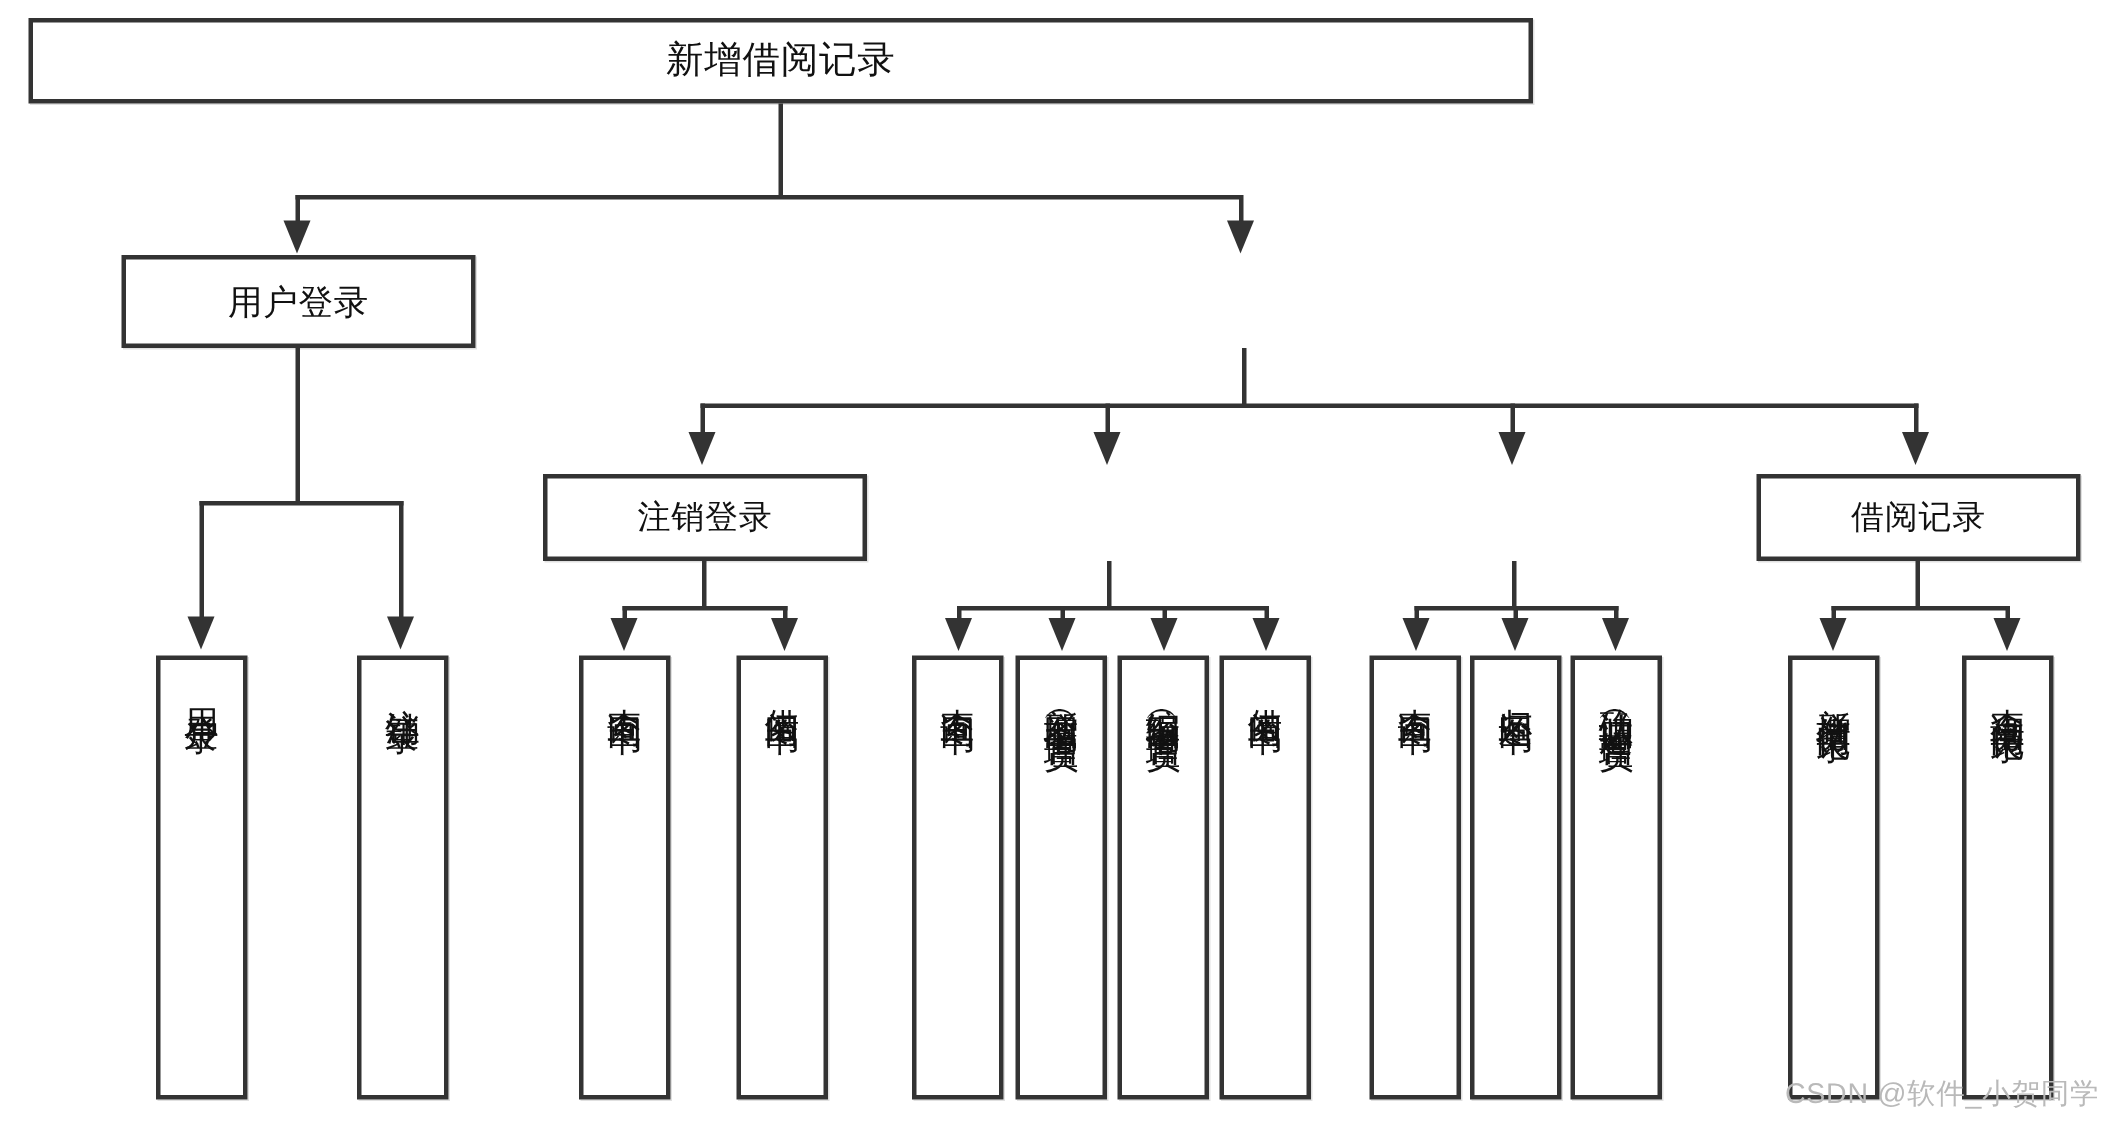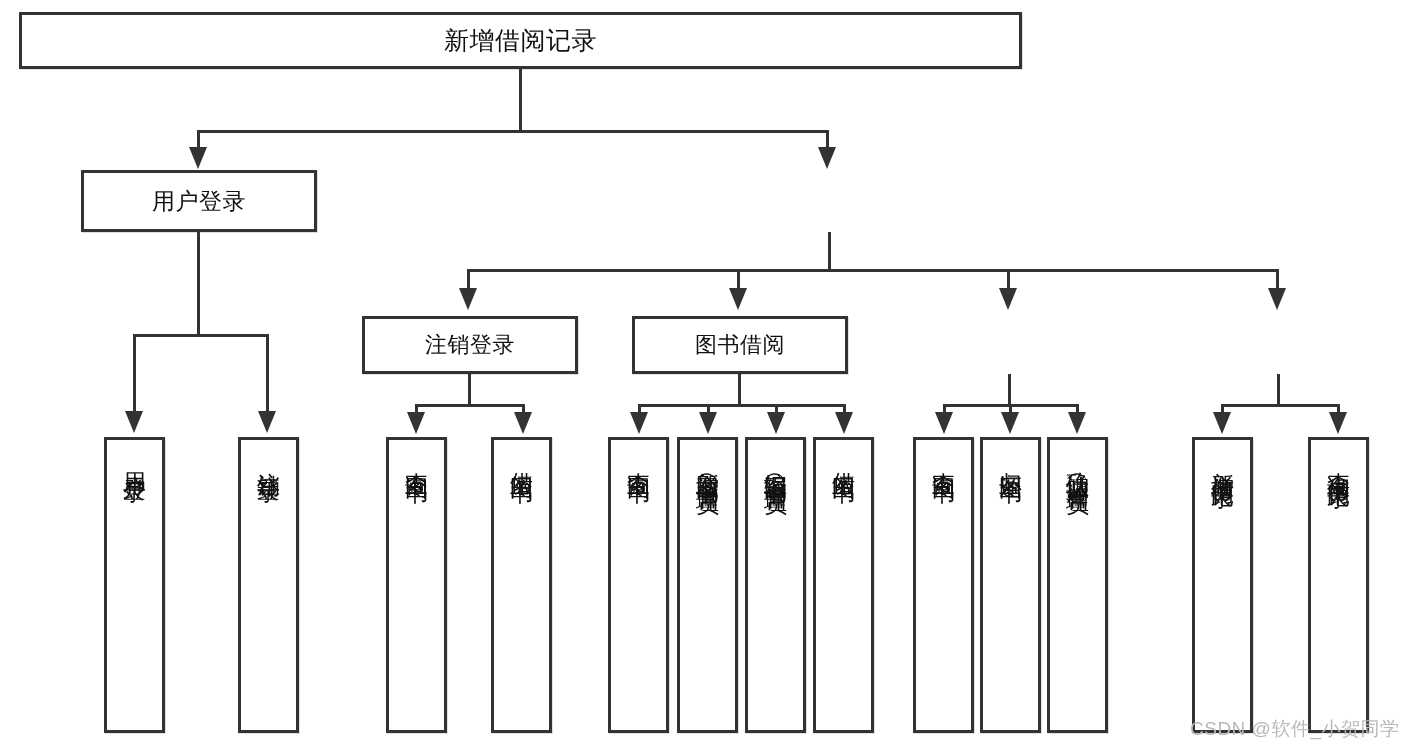--- a/index.html
+++ b/index.html
@@ -126,9 +126,6 @@
   <div class="node h-lvl3" style="left:362px; top:316px; width:216px; height:58px;">
     <span class="label">注销登录</span>
   </div>
-  <div class="node h-lvl3" style="left:632px; top:316px; width:216px; height:58px;">
-    <span class="label">图书借阅</span>
-  </div>
 
   <div class="edge v" style="left:468px; top:374px; width:3px; height:32px;"></div>
   <div class="edge h" style="left:415px; top:404px; width:110px; height:3px;"></div>

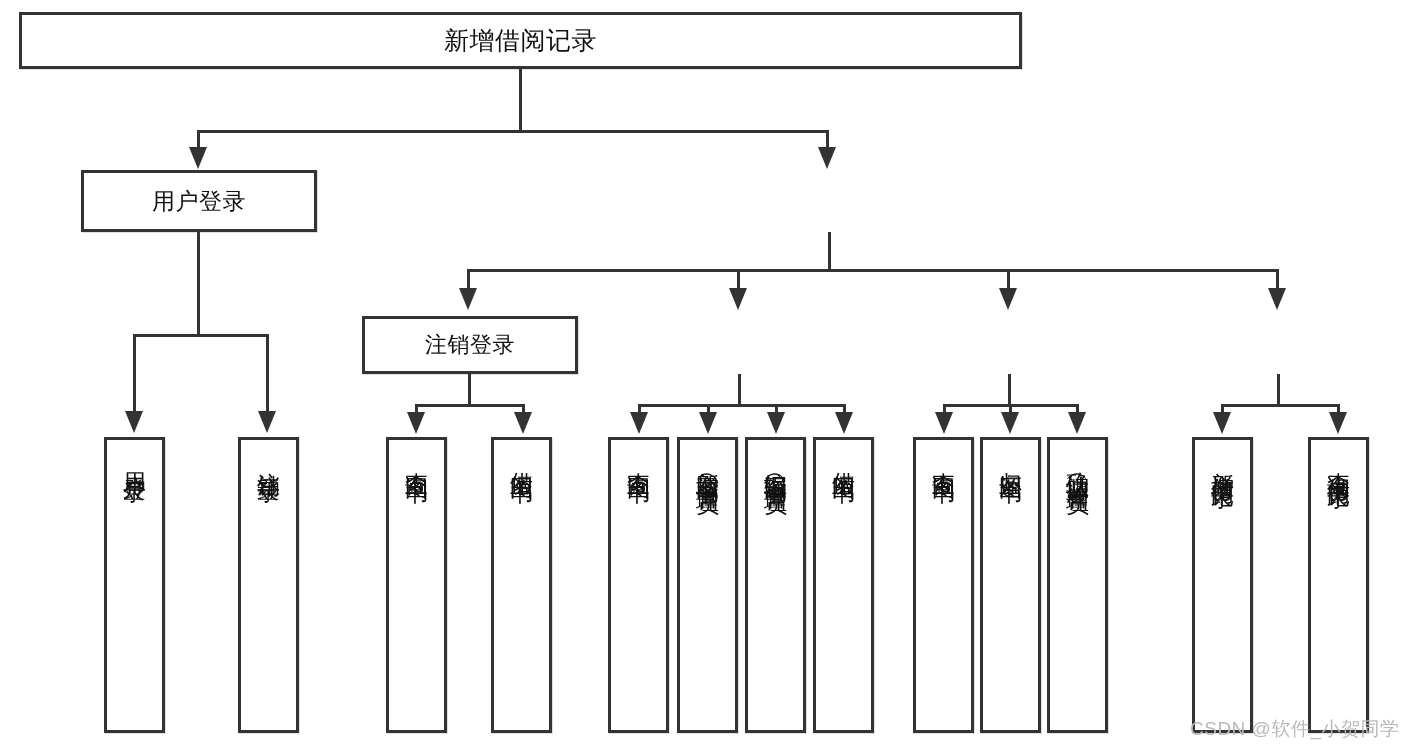--- a/index.html
+++ b/index.html
@@ -126,6 +126,9 @@
   <div class="node h-lvl3" style="left:362px; top:316px; width:216px; height:58px;">
     <span class="label">注销登录</span>
   </div>
+  <div class="node h-lvl3" style="left:1171px; top:316px; width:216px; height:58px;">
+    <span class="label">借阅记录</span>
+  </div>
 
   <div class="edge v" style="left:468px; top:374px; width:3px; height:32px;"></div>
   <div class="edge h" style="left:415px; top:404px; width:110px; height:3px;"></div>

